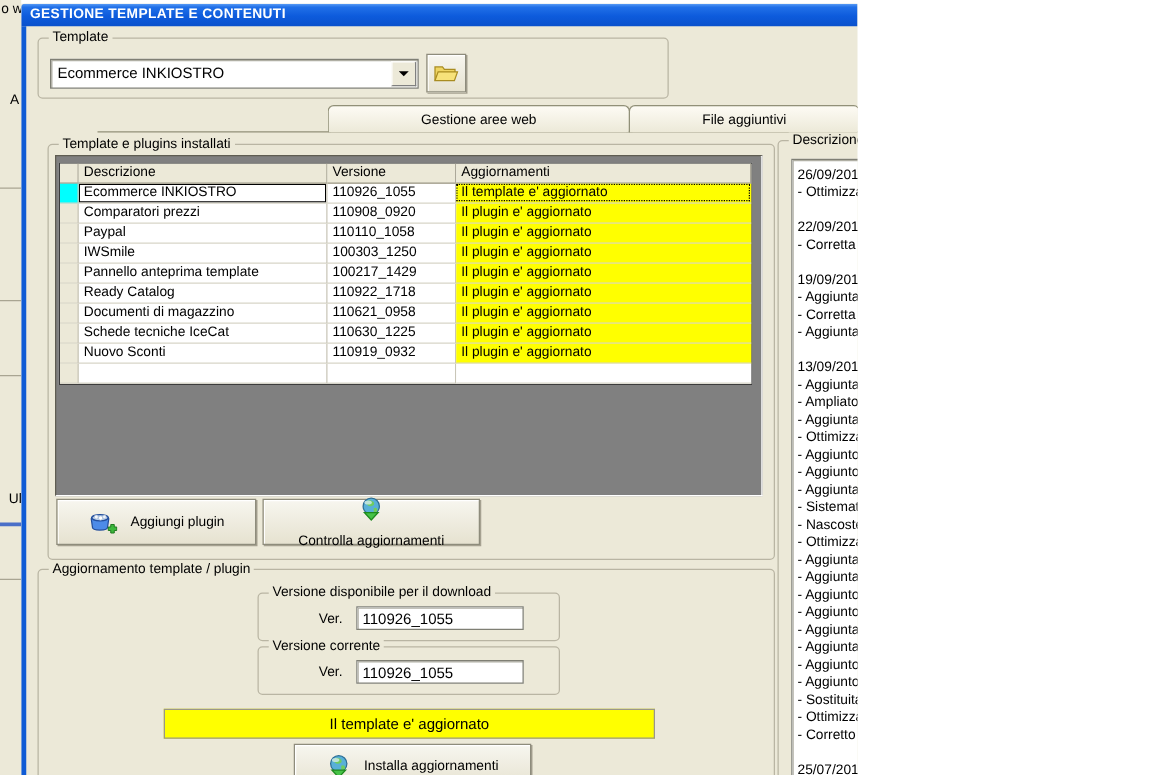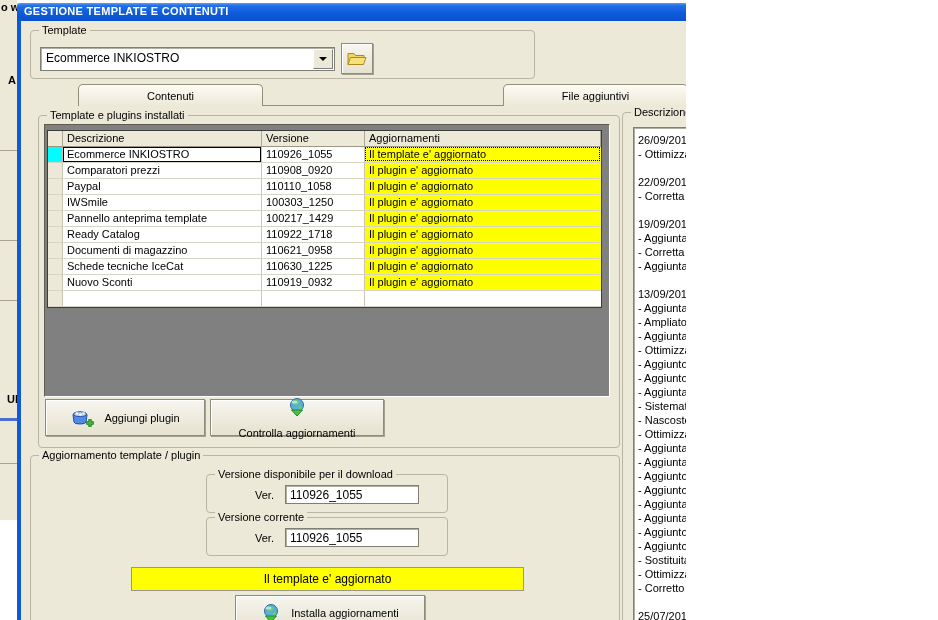--- a/index.html
+++ b/index.html
@@ -7,7 +7,7 @@
        font-family:"Liberation Sans",sans-serif;font-size:11px;color:#000;}
 
   
-  .bgstrip{position:absolute;left:0;top:0;width:17px;height:520px;background:#ECE9D8;overflow:hidden;font-weight:bold;}
+  .bgstrip{position:absolute;left:0;top:0;width:17px;height:620px;background:#ECE9D8;overflow:hidden;}
   .bgfrag{position:absolute;color:#000;white-space:nowrap;}
   .bgline{position:absolute;left:0;width:17px;height:1px;background:#A9A592;}
   .bgline.blue{height:3px;background:#4A6FC8;}

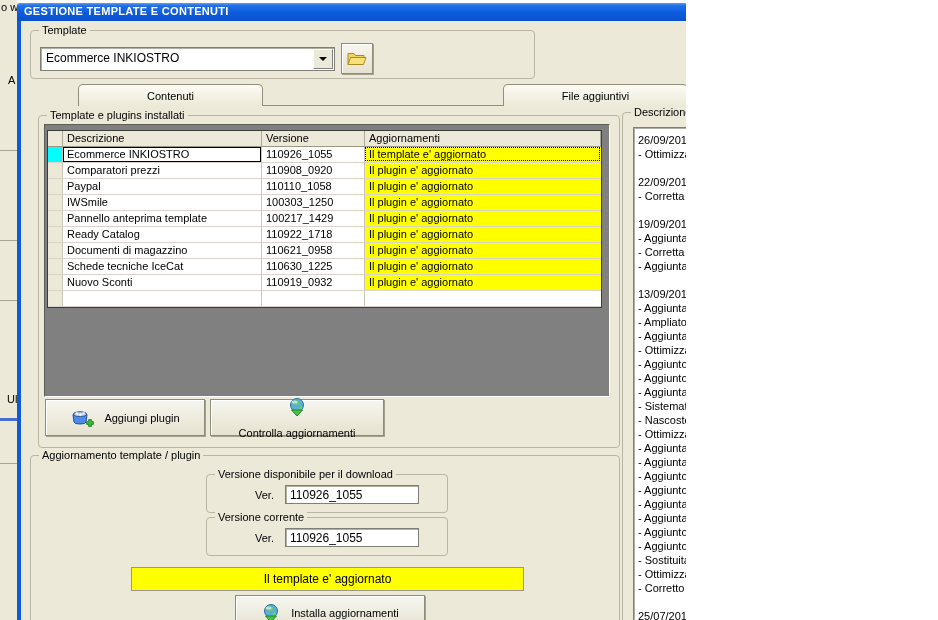--- a/index.html
+++ b/index.html
@@ -115,9 +115,6 @@
   </div>
 
   <div class="tabbase"></div>
-  <div class="tab" style="left:61px;width:183px;">
-      <span>Contenuti</span>
-    </div>
   <div class="tab" style="left:486px;width:183px;">
       <span>File aggiuntivi</span>
     </div>

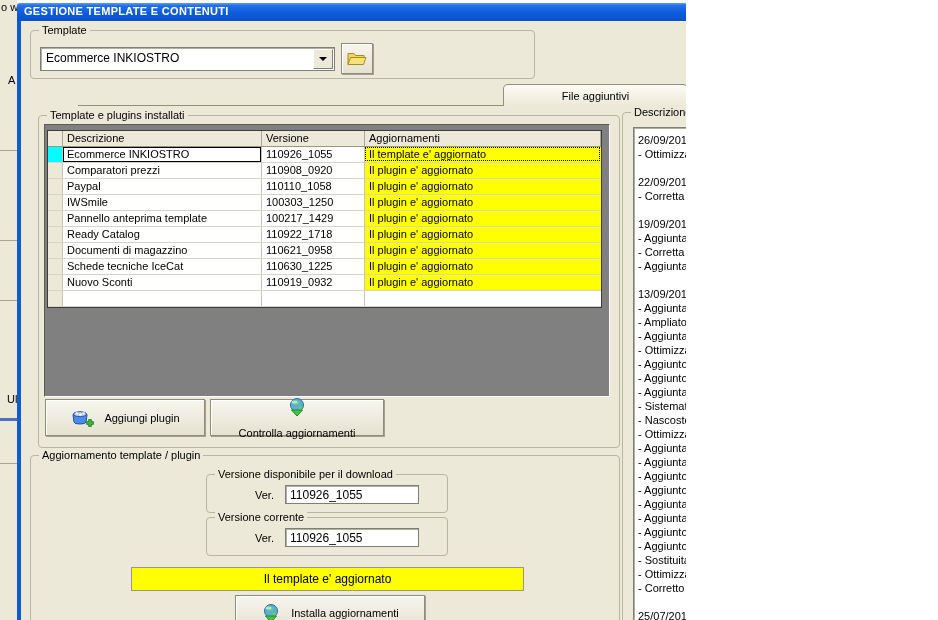--- a/index.html
+++ b/index.html
@@ -115,6 +115,9 @@
   </div>
 
   <div class="tabbase"></div>
+  <div class="tab" style="left:245px;width:240px;">
+      <span>Gestione aree web</span>
+    </div>
   <div class="tab" style="left:486px;width:183px;">
       <span>File aggiuntivi</span>
     </div>

